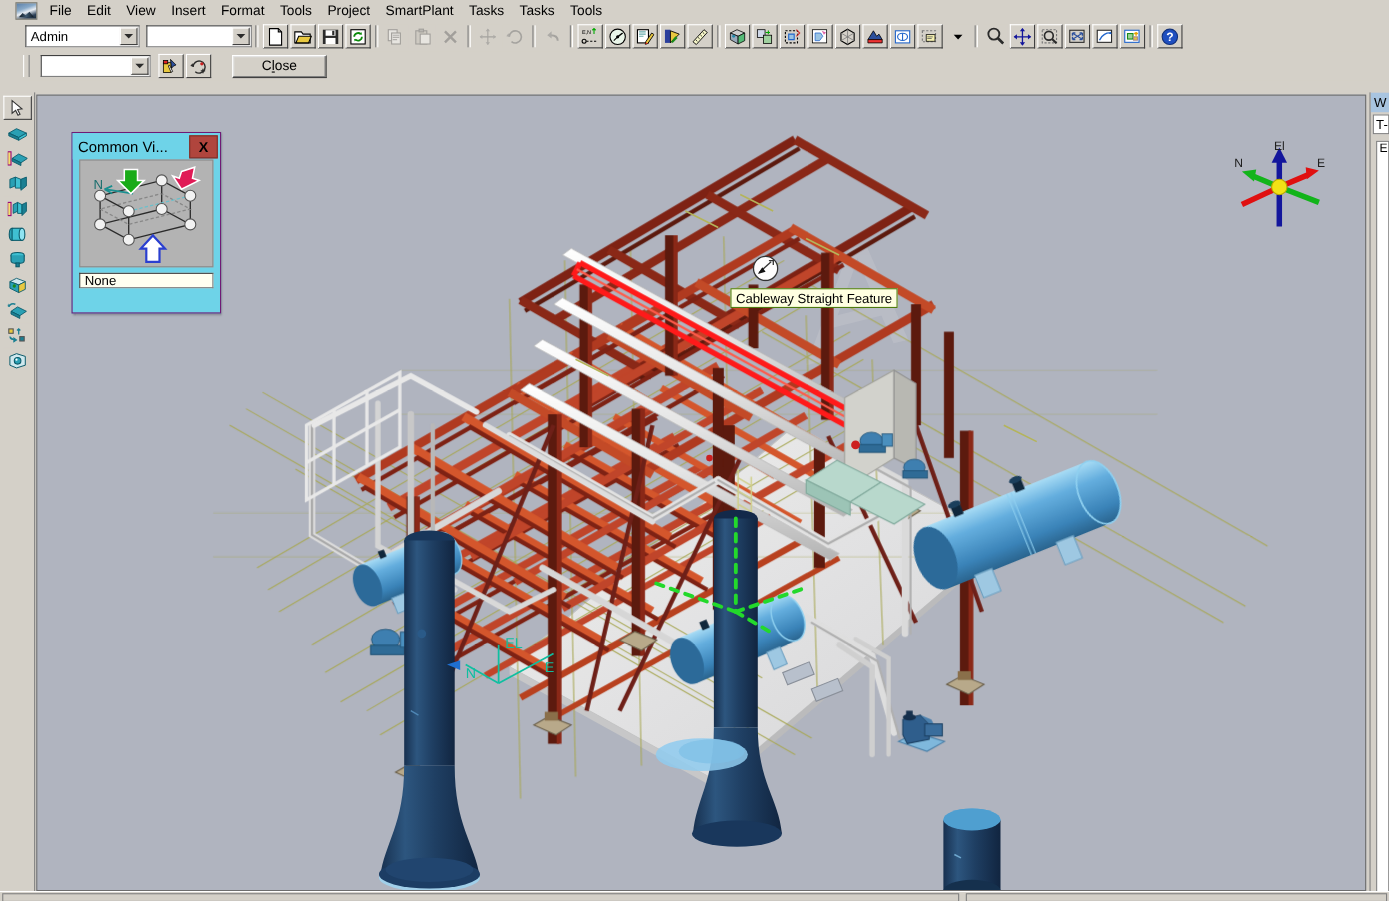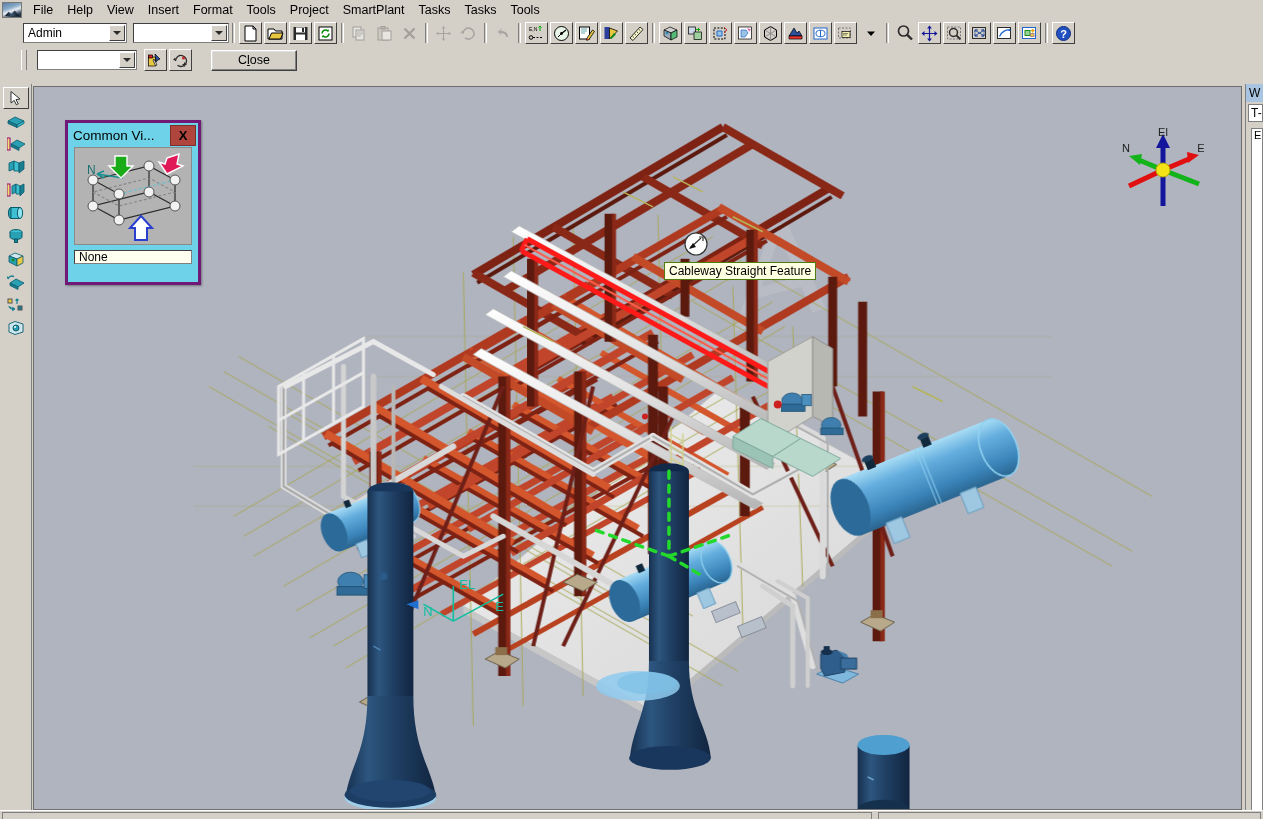--- a/index.html
+++ b/index.html
@@ -17,7 +17,7 @@
   
   .menubar {
     position: absolute; left: 0; top: 0; width: 1263px; height: 20px;
-    background: #d4d0c8; display: flex; align-items: center; padding-left: 2px;
+    background: #d4d0c8; display: flex; align-items: center; padding-left: 14px;
   }
   .app-logo {
     width: 20px; height: 16px; margin-right: 4px;

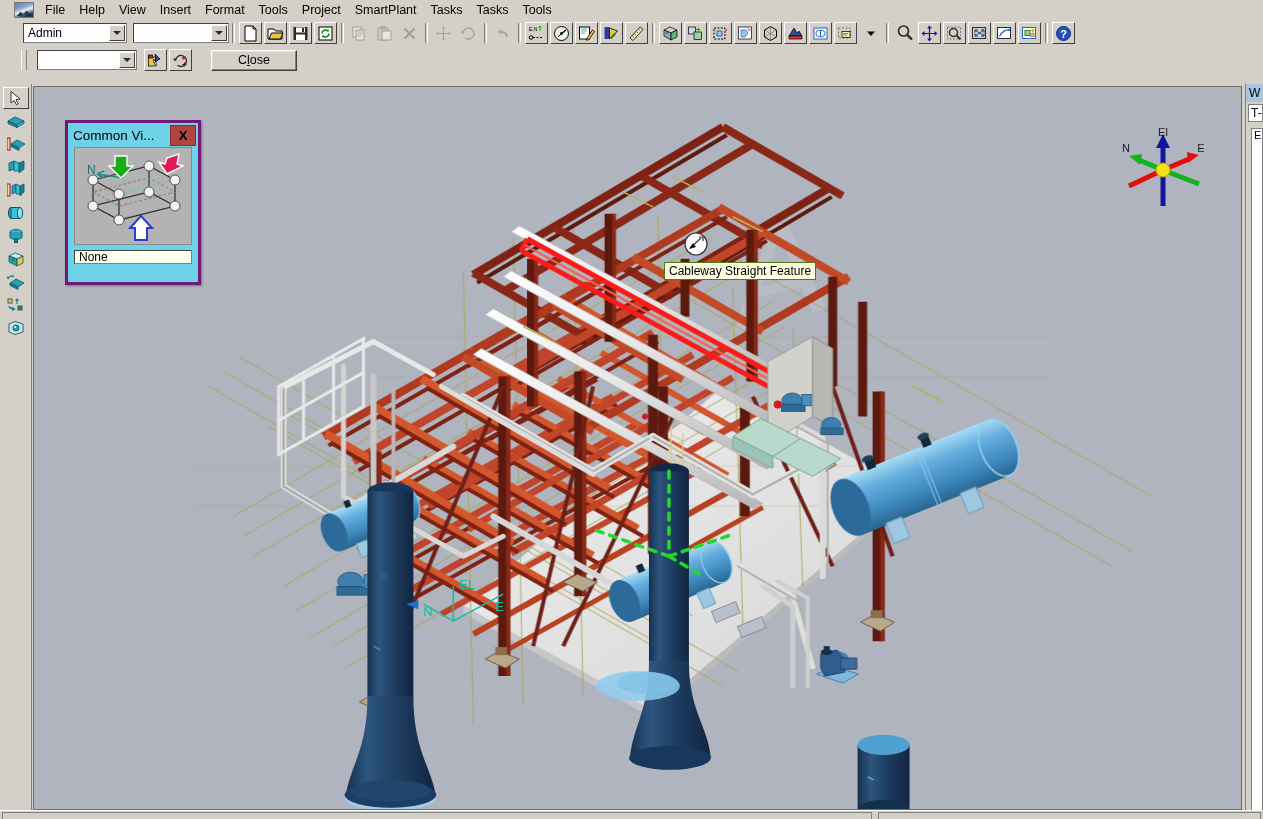--- a/index.html
+++ b/index.html
@@ -172,7 +172,7 @@
   <div class="menubar">
     <div class="app-logo"></div>
     <div class="menu-item">File</div>
-    <div class="menu-item">Help</div>
+    <div class="menu-item">Edit</div>
     <div class="menu-item">View</div>
     <div class="menu-item">Insert</div>
     <div class="menu-item">Format</div>

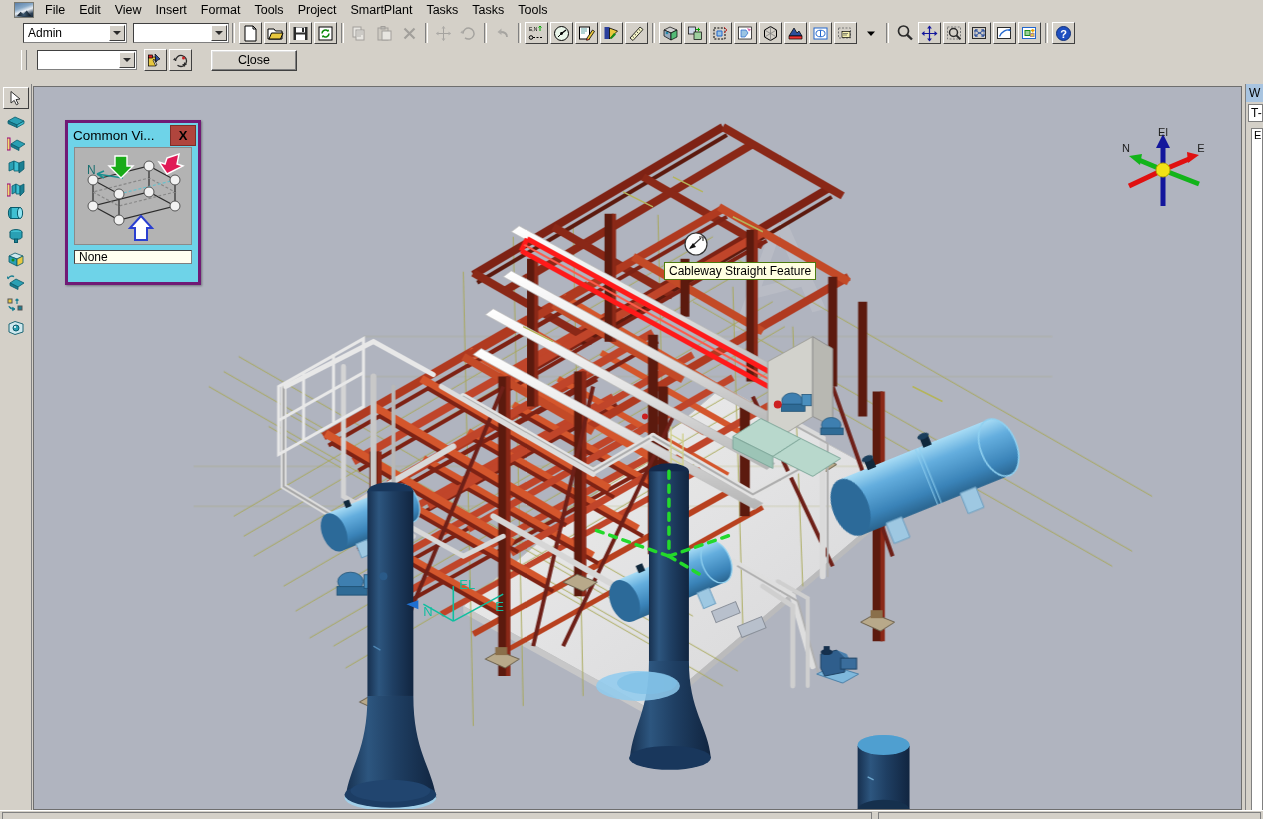--- a/index.html
+++ b/index.html
@@ -101,7 +101,7 @@
   
   .cv-dialog {
     position: absolute; left: 65px; top: 120px; width: 136px; height: 165px;
-    background: #6ed3e8; border: 3px solid #701a75;
+    background: #6ed3e8; border: 1px solid #701a75;
     box-shadow: 1px 1px 2px rgba(0,0,0,.35);
   }
   .cv-titlebar {

